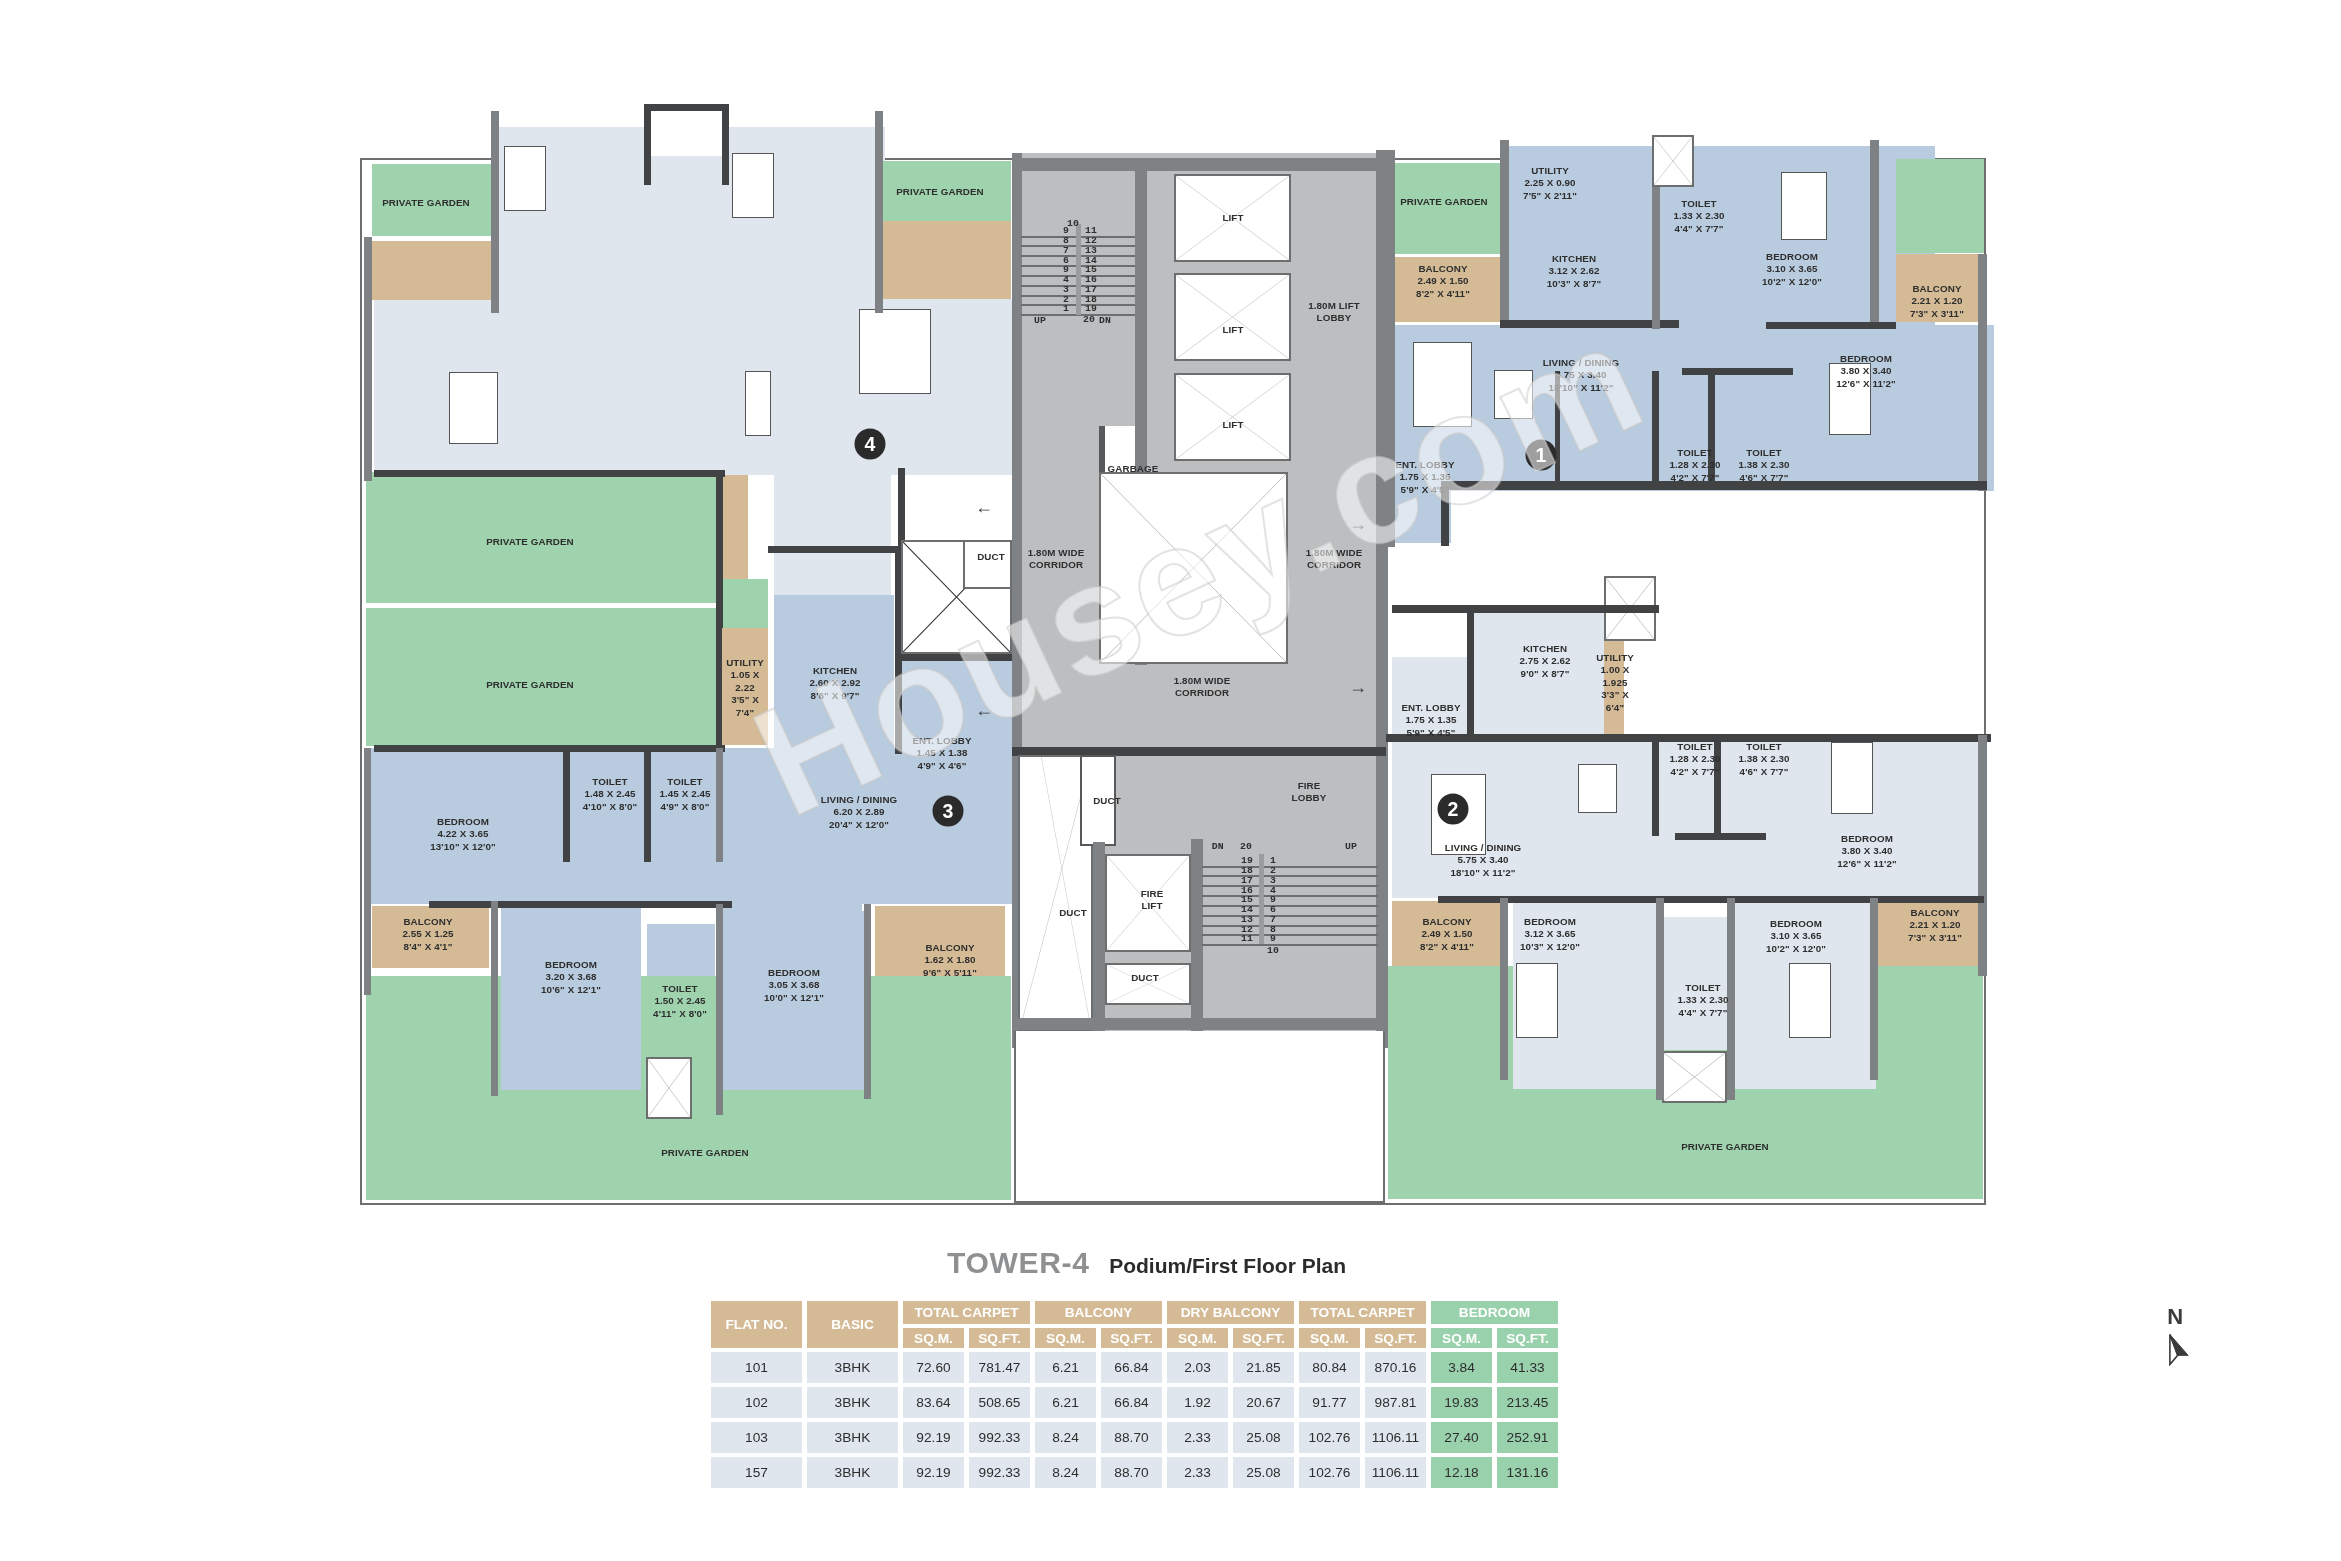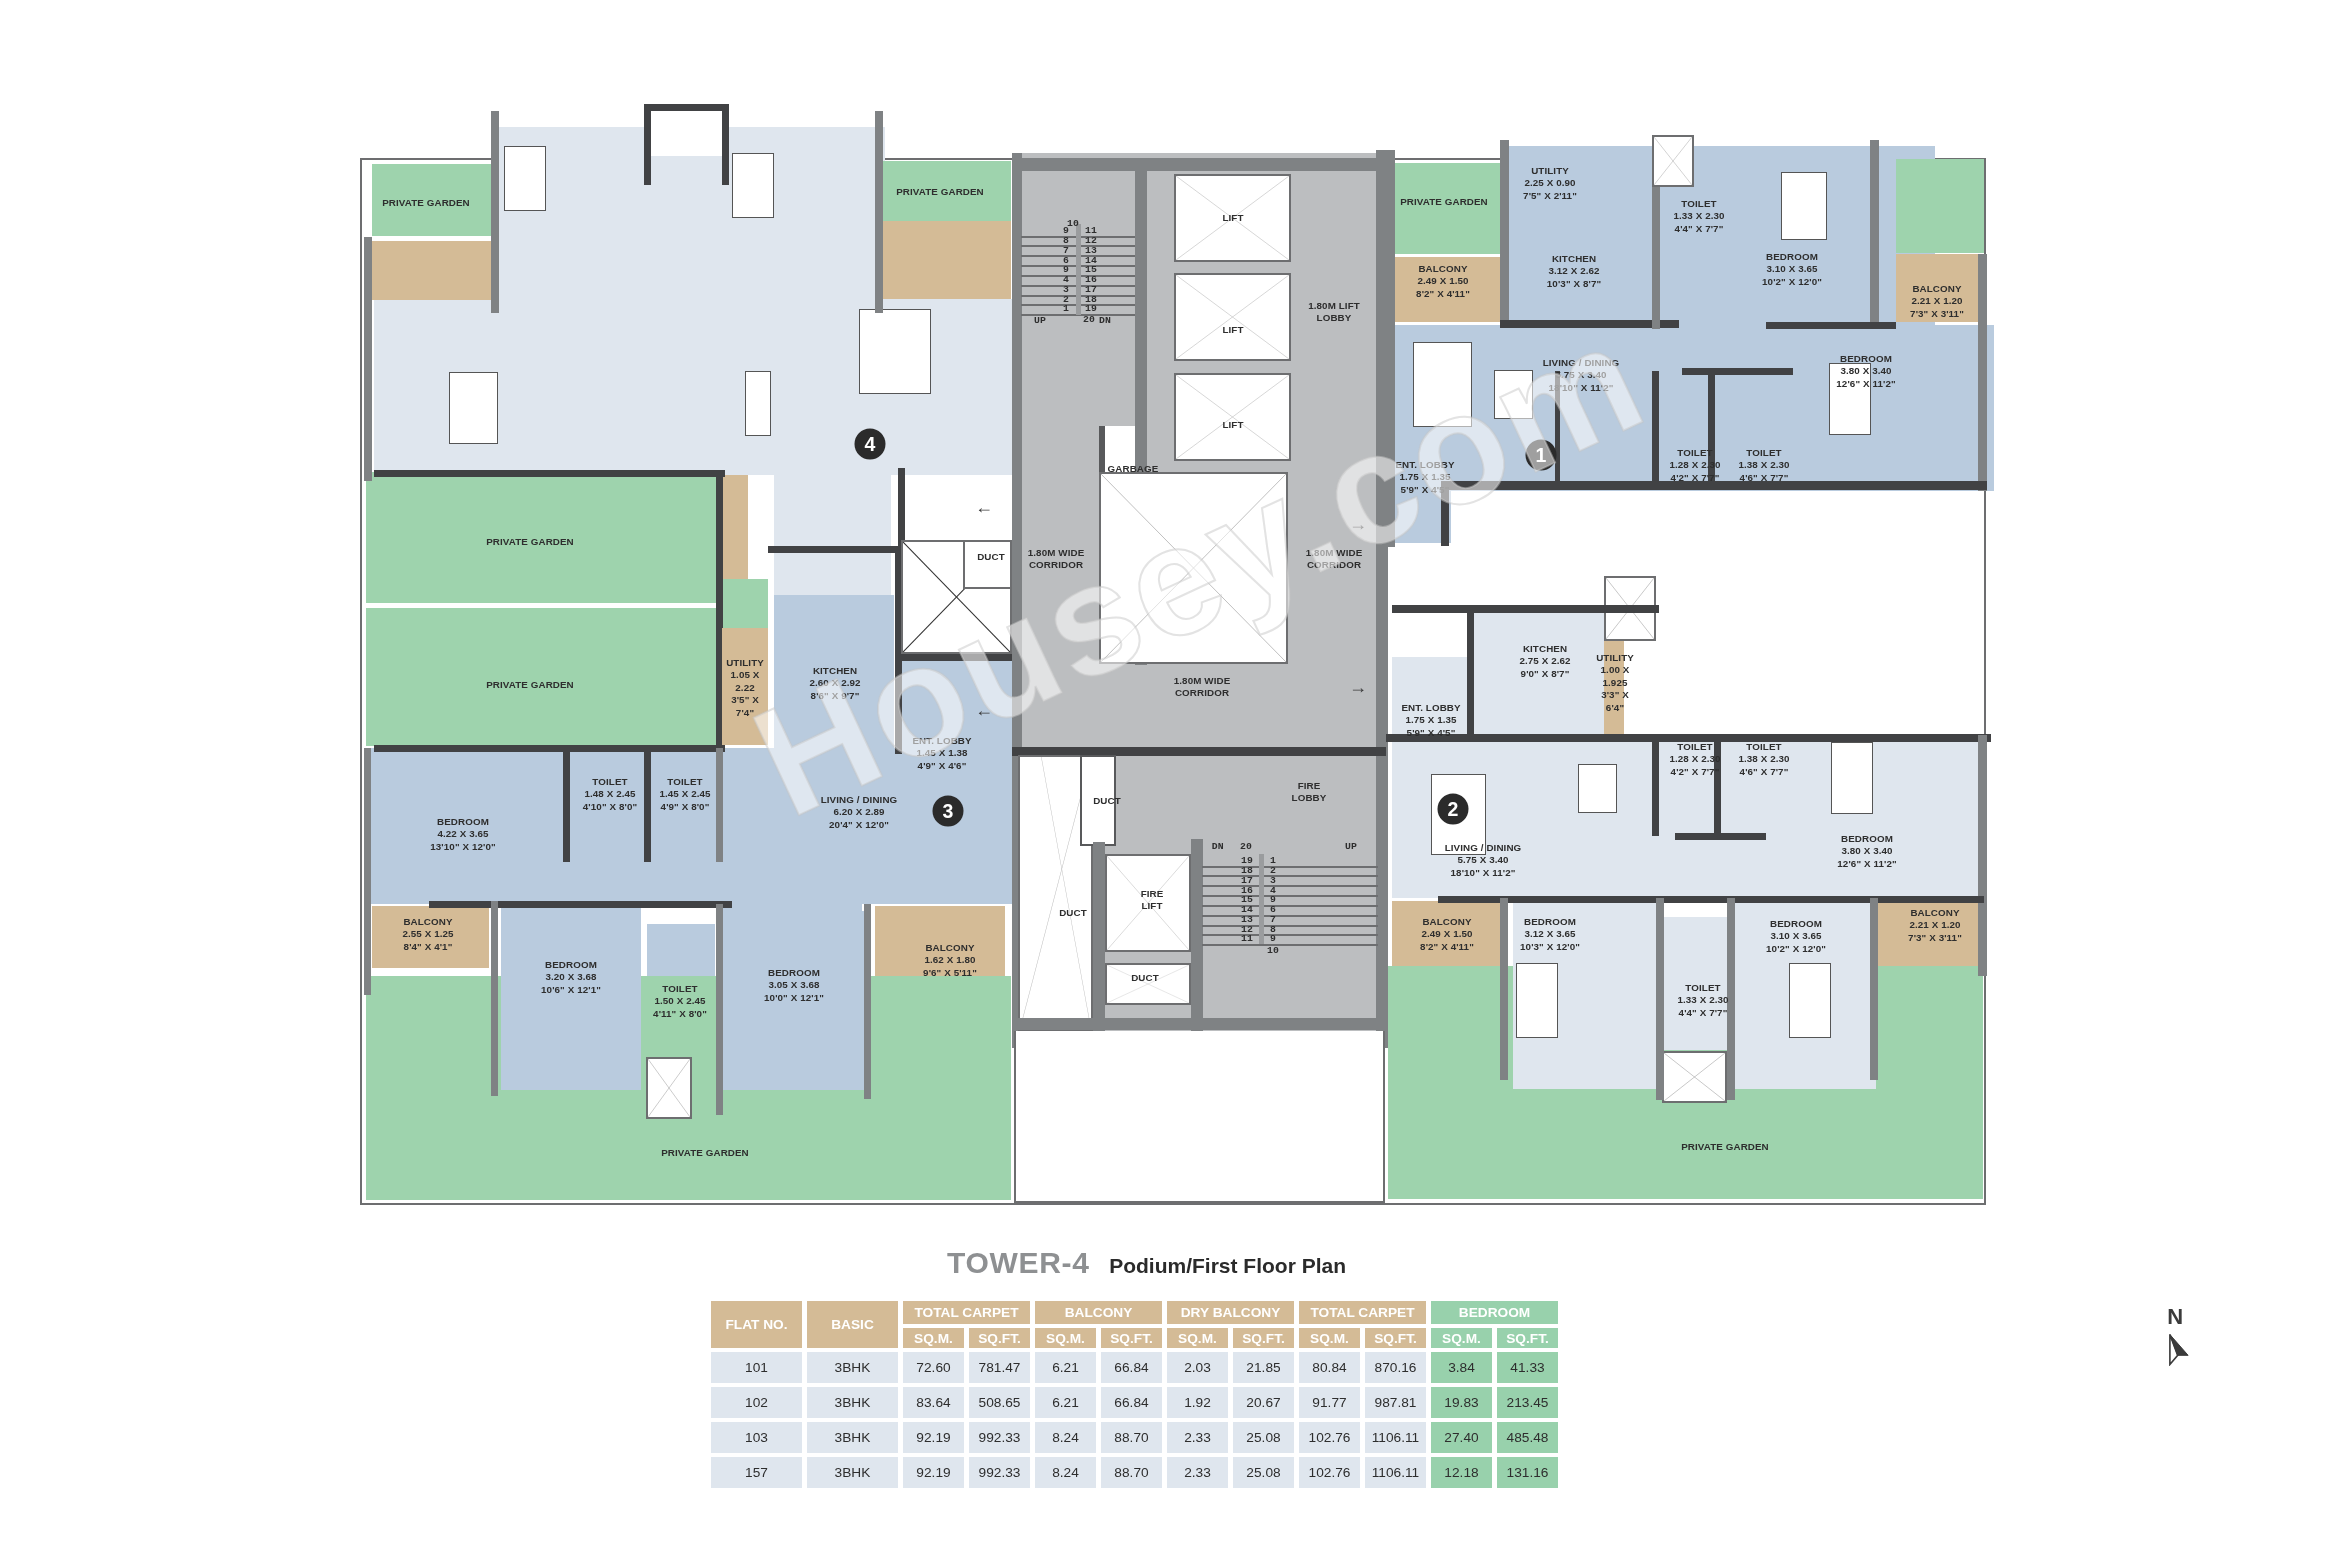--- a/index.html
+++ b/index.html
@@ -638,7 +638,7 @@
       <td>102.76</td>
       <td>1106.11</td>
       <td class="grn">27.40</td>
-      <td class="grn">485.48</td>
+      <td class="grn">252.91</td>
     </tr>
     <tr>
       <td>157</td>

